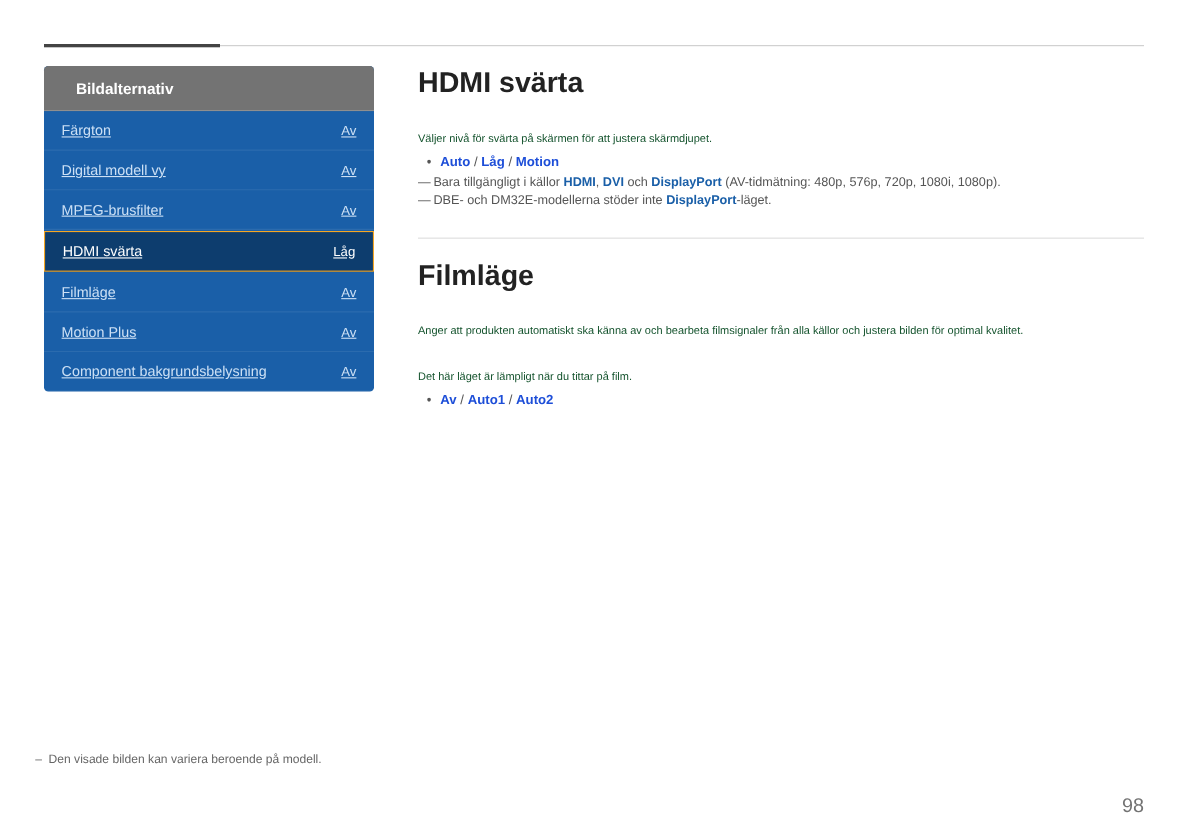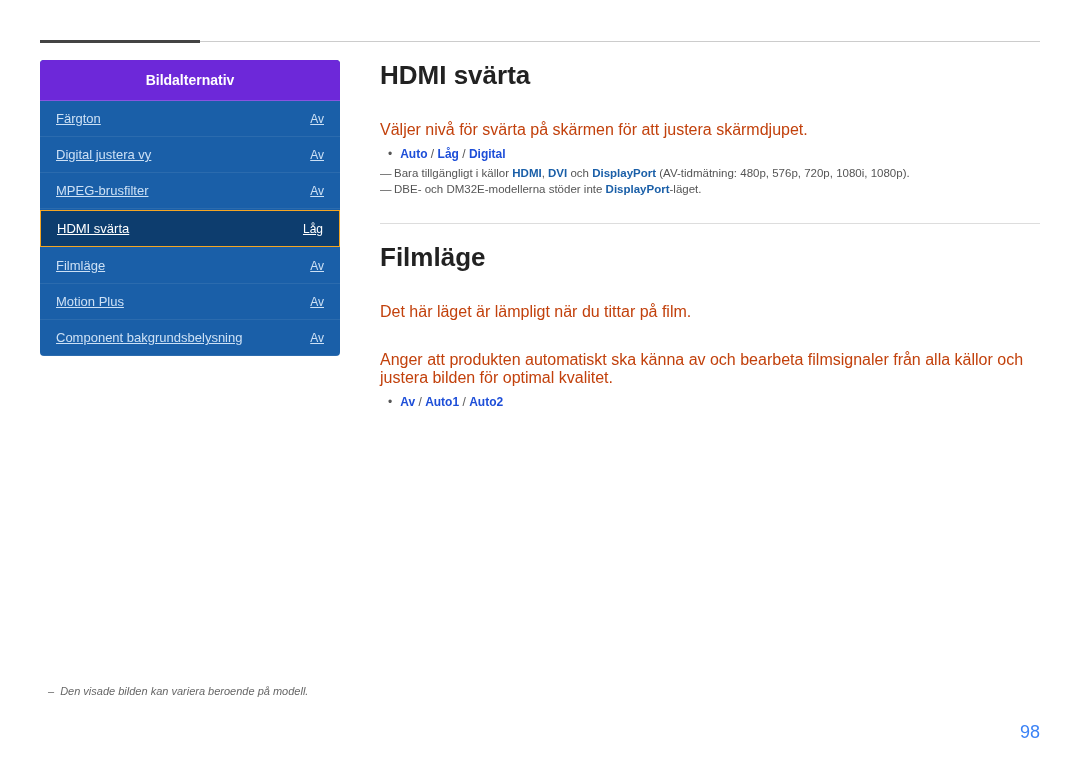--- a/index.html
+++ b/index.html
@@ -46,13 +46,12 @@
       overflow: hidden;
     }
     .sidebar-header {
-      background: #6d28d9;
+      background: #737373;
       color: #fff;
       font-size: 14px;
       font-weight: bold;
-      padding: 12px 16px;
+      padding: 12px 29px;
       border-bottom: 1px solid rgba(255,255,255,0.2);
-      text-align: center;
     }
     .sidebar-item {
       display: flex;

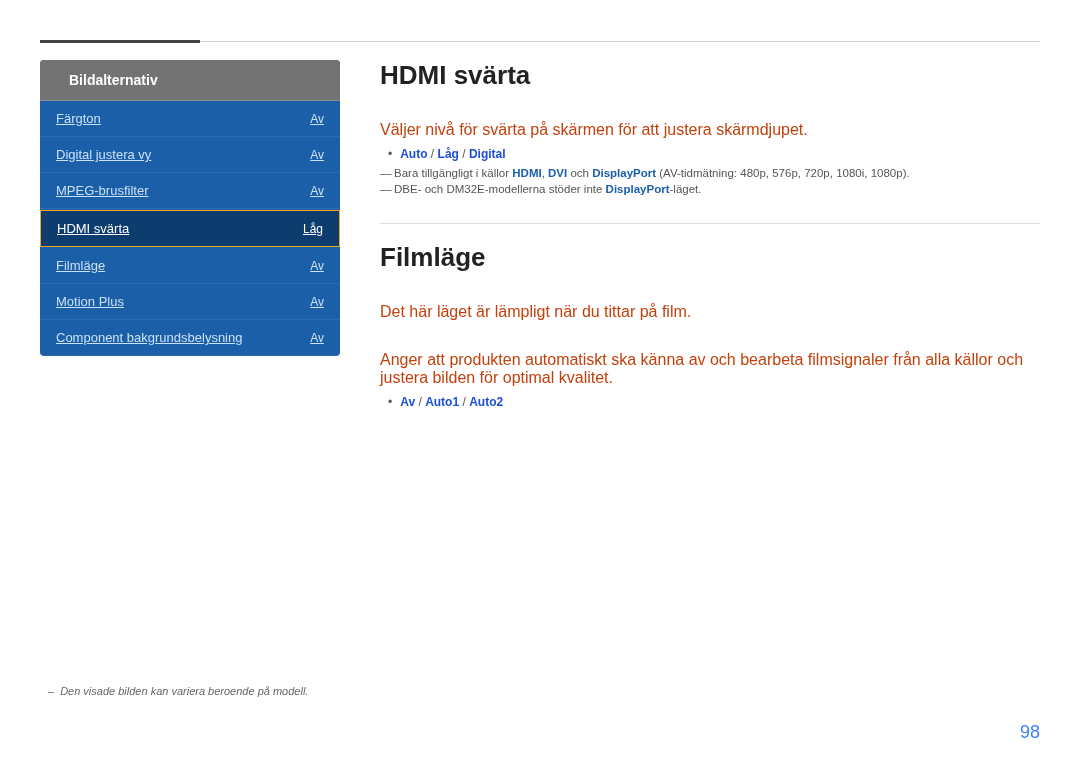--- a/index.html
+++ b/index.html
@@ -101,8 +101,8 @@
       margin-bottom: 10px;
     }
     .section-desc {
-      font-size: 16px;
-      color: #c2410c;
+      font-size: 10px;
+      color: #14532d;
       margin-bottom: 8px;
       margin-top: 30px;
     }

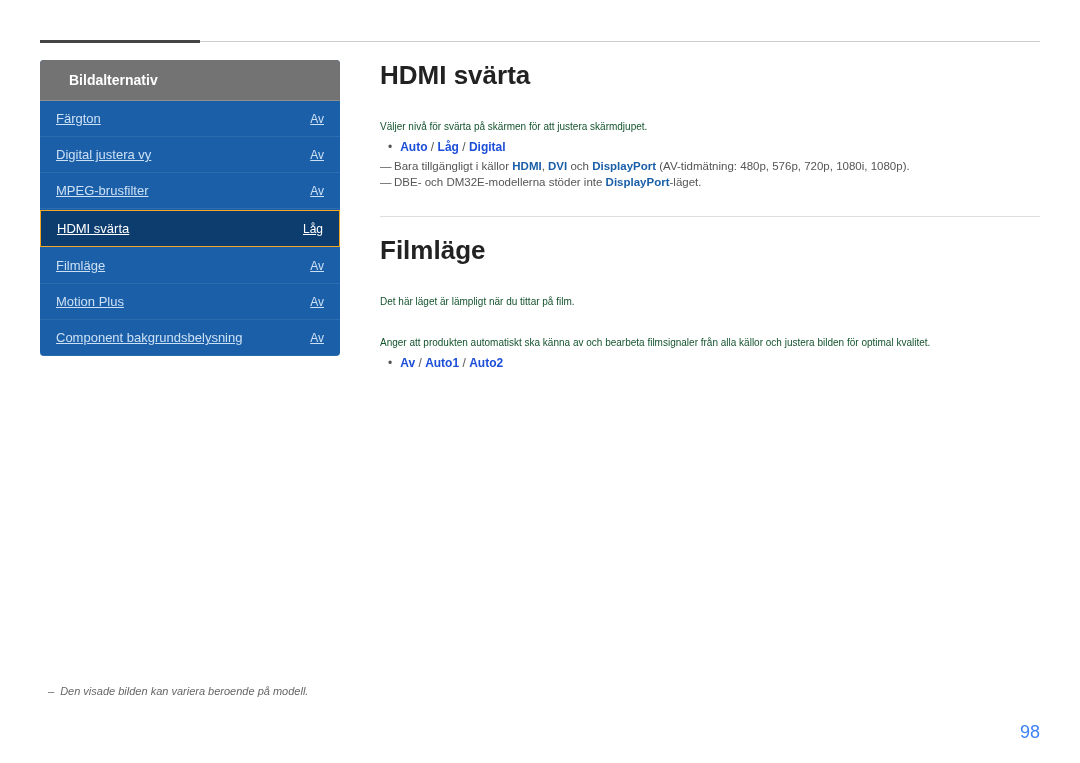--- a/index.html
+++ b/index.html
@@ -195,7 +195,7 @@
     <span class="sidebar-item-value">Av</span>
   </div>
   <div class="sidebar-item">
-    <span class="sidebar-item-label">Digital justera vy</span>
+    <span class="sidebar-item-label">Digital modell vy</span>
     <span class="sidebar-item-value">Av</span>
   </div>
   <div class="sidebar-item">

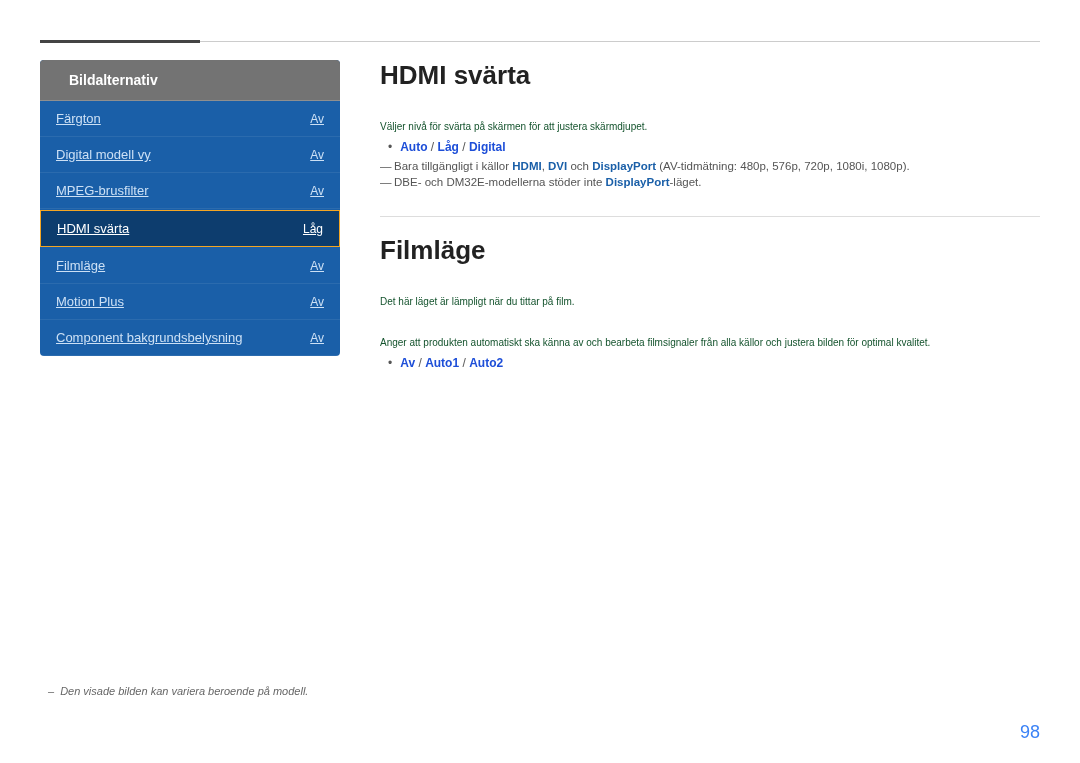--- a/index.html
+++ b/index.html
@@ -229,7 +229,7 @@
     <div class="bullet-item">
       <span class="bullet-dot">•</span>
       <span>
-        <span class="highlight-orange">Auto</span><span> / </span><span class="highlight-orange">Låg</span><span> / </span><span class="highlight-orange">Digital</span>
+        <span class="highlight-orange">Auto</span><span> / </span><span class="highlight-orange">Låg</span><span> / </span><span class="highlight-orange">Motion</span>
       </span>
     </div>
 

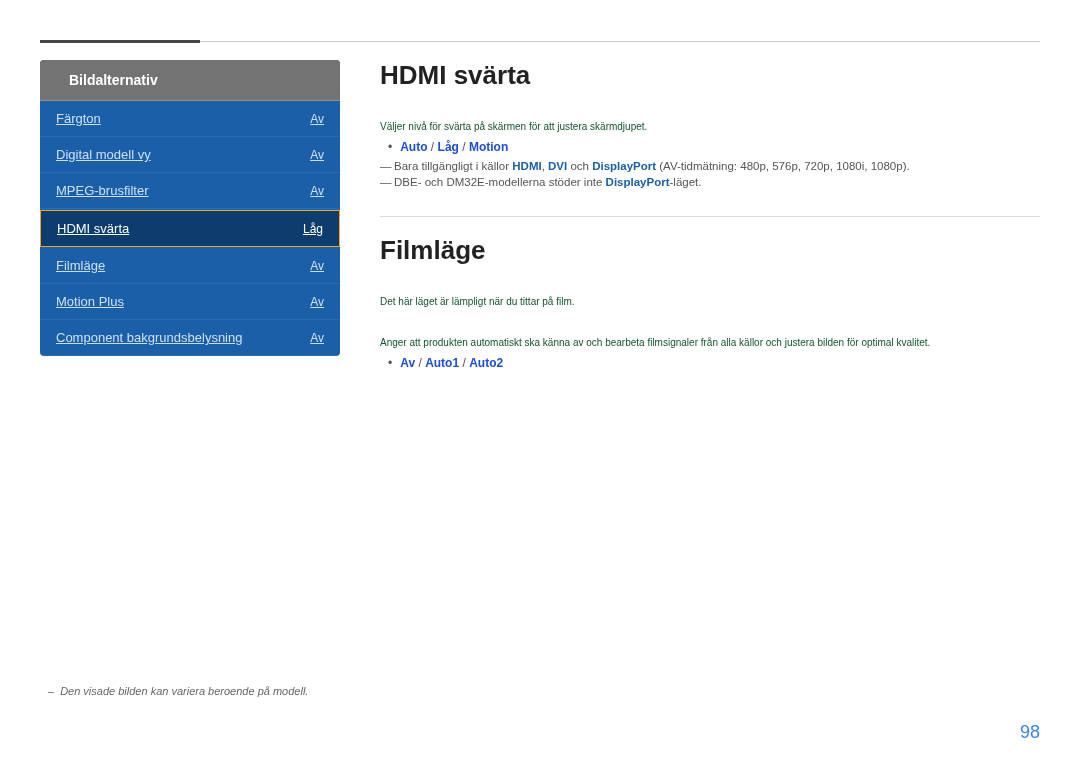--- a/index.html
+++ b/index.html
@@ -249,8 +249,8 @@
 
   <div class="section">
     <div class="section-title">Filmläge</div>
+    <div class="section-desc">Anger att produkten automatiskt ska känna av och bearbeta filmsignaler från alla källor och justera bilden för optimal kvalitet.</div>
     <div class="section-desc">Det här läget är lämpligt när du tittar på film.</div>
-    <div class="section-desc">Anger att produkten automatiskt ska känna av och bearbeta filmsignaler från alla källor och justera bilden för optimal kvalitet.</div>
 
     <div class="bullet-item">
       <span class="bullet-dot">•</span>

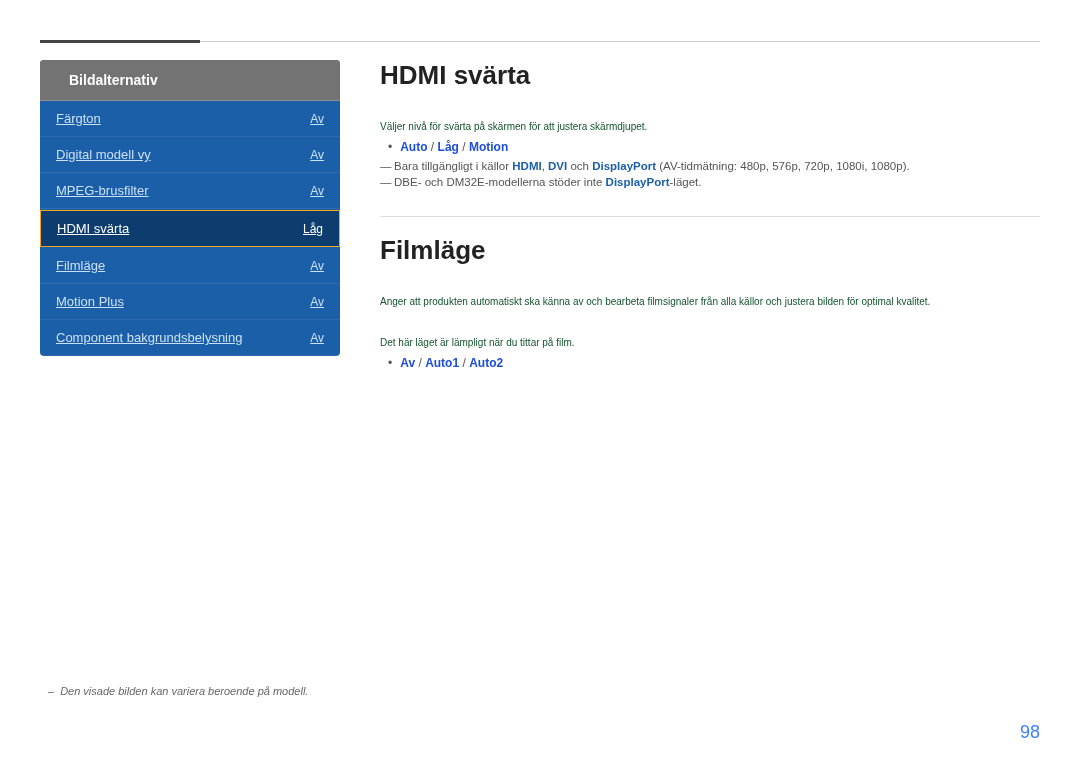--- a/index.html
+++ b/index.html
@@ -145,9 +145,8 @@
     .footer-notes {
       position: absolute;
       bottom: 60px;
-      left: 48px;
+      left: 32px;
       width: 300px;
-      font-style: italic;
     }
     .footer-note {
       font-size: 11px;

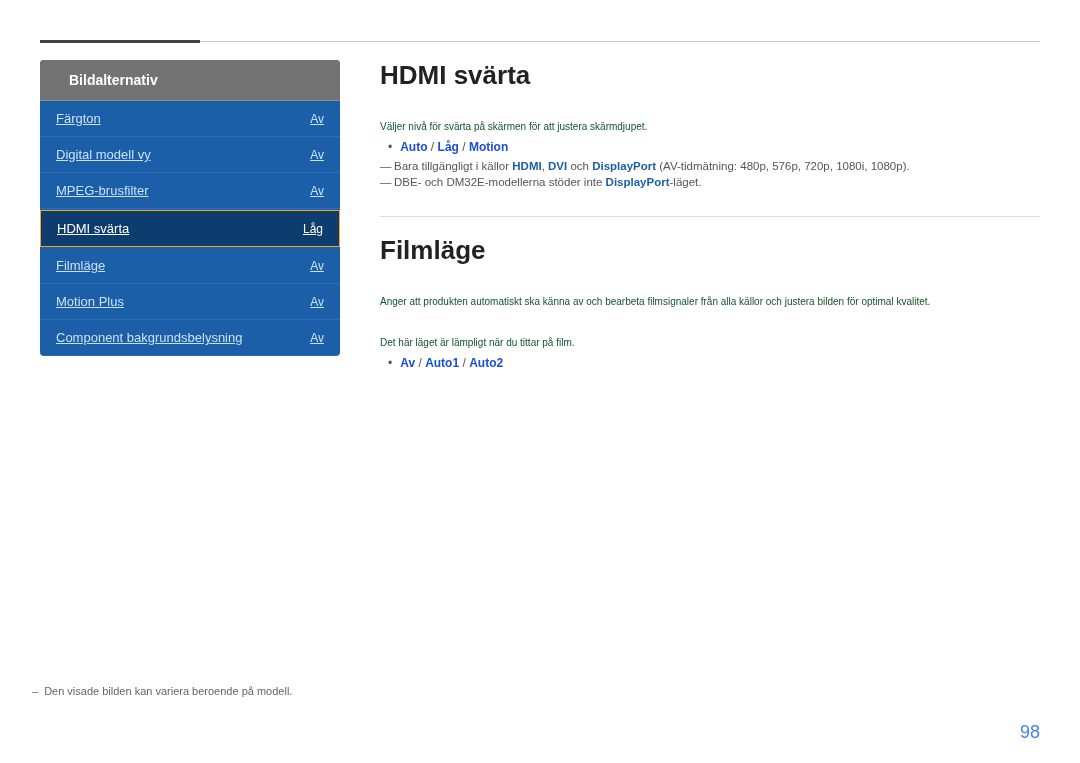--- a/index.html
+++ b/index.html
@@ -168,7 +168,7 @@
       bottom: 20px;
       right: 40px;
       font-size: 18px;
-      color: #3b82f6;
+      color: #737373;
     }
 
     

